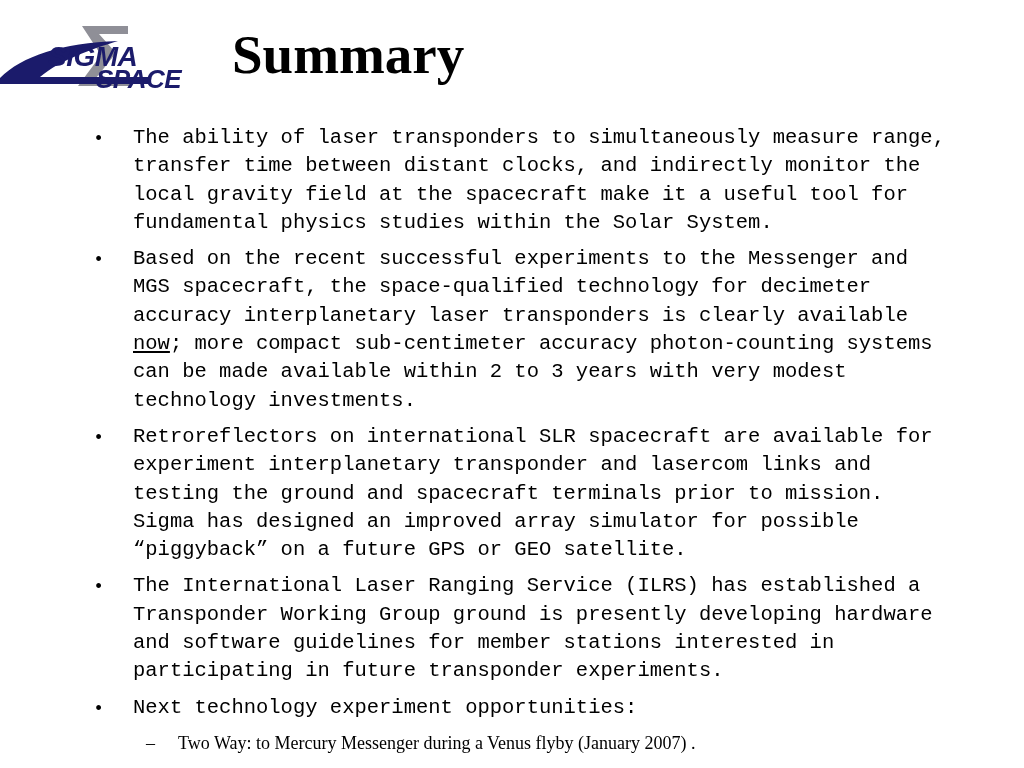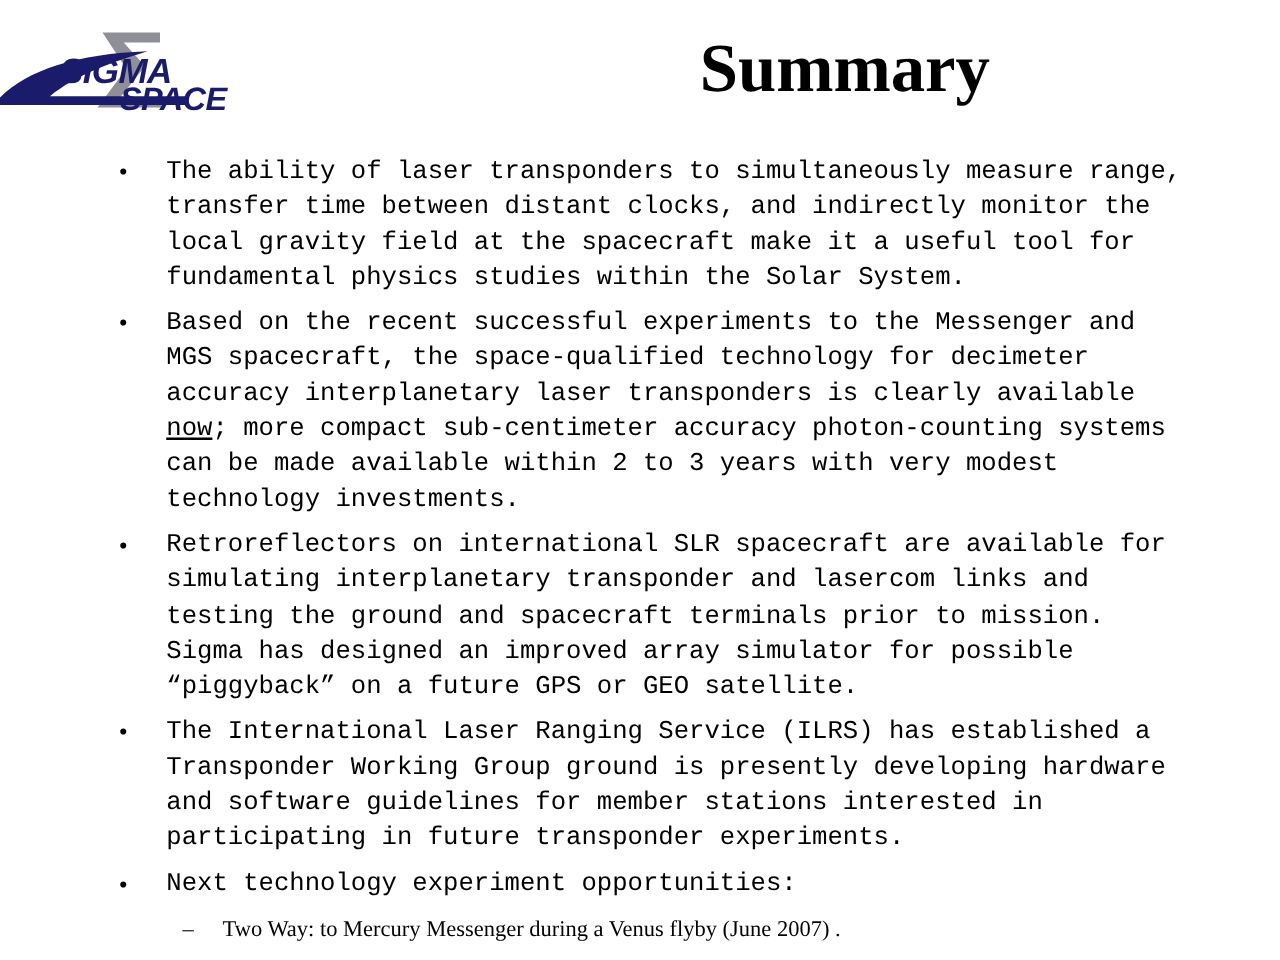--- a/index.html
+++ b/index.html
@@ -42,7 +42,7 @@
     left: 232px;
     top: 24px;
     width: 560px;
-    text-align: right;
+    text-align: left;
     font-family: "Liberation Serif", "DejaVu Serif", serif;
     font-weight: bold;
     font-size: 55px;

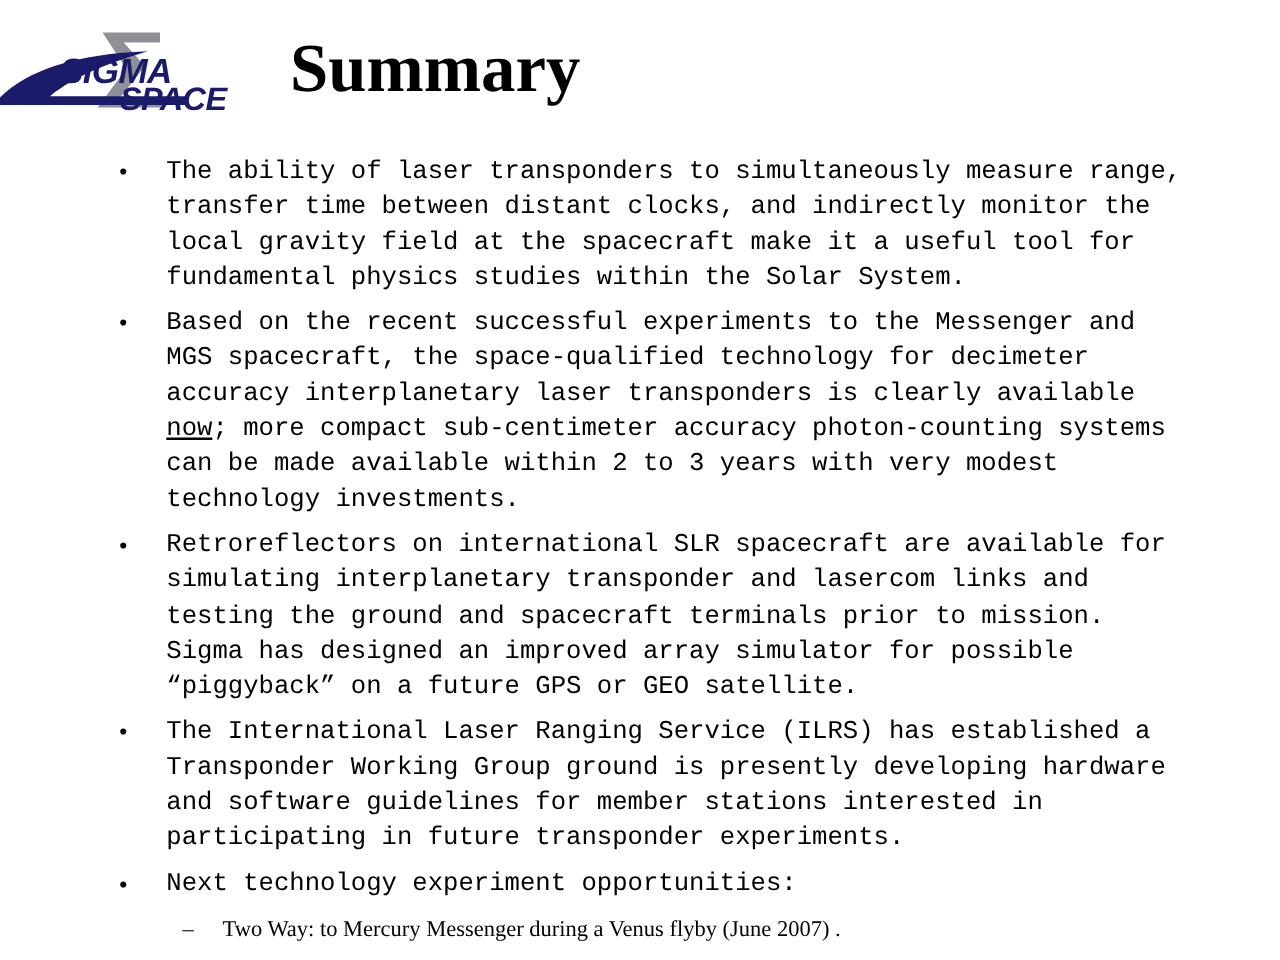--- a/index.html
+++ b/index.html
@@ -143,7 +143,7 @@
 
     <div class="bullet-row">
       <span class="marker">•</span>
-      <span class="btext">Retroreflectors on international SLR spacecraft are available for simulating interplanetary transponder and lasercom links and testing the ground and spacecraft terminals prior to mission. Sigma has designed an improved array simulator for possible “piggyback” on a future GPS or GEO satellite.</span>
+      <span class="btext">Retroreflectors on international SLR spacecraft are available for experiment interplanetary transponder and lasercom links and testing the ground and spacecraft terminals prior to mission. Sigma has designed an improved array simulator for possible “piggyback” on a future GPS or GEO satellite.</span>
     </div>
 
     <div class="bullet-row">

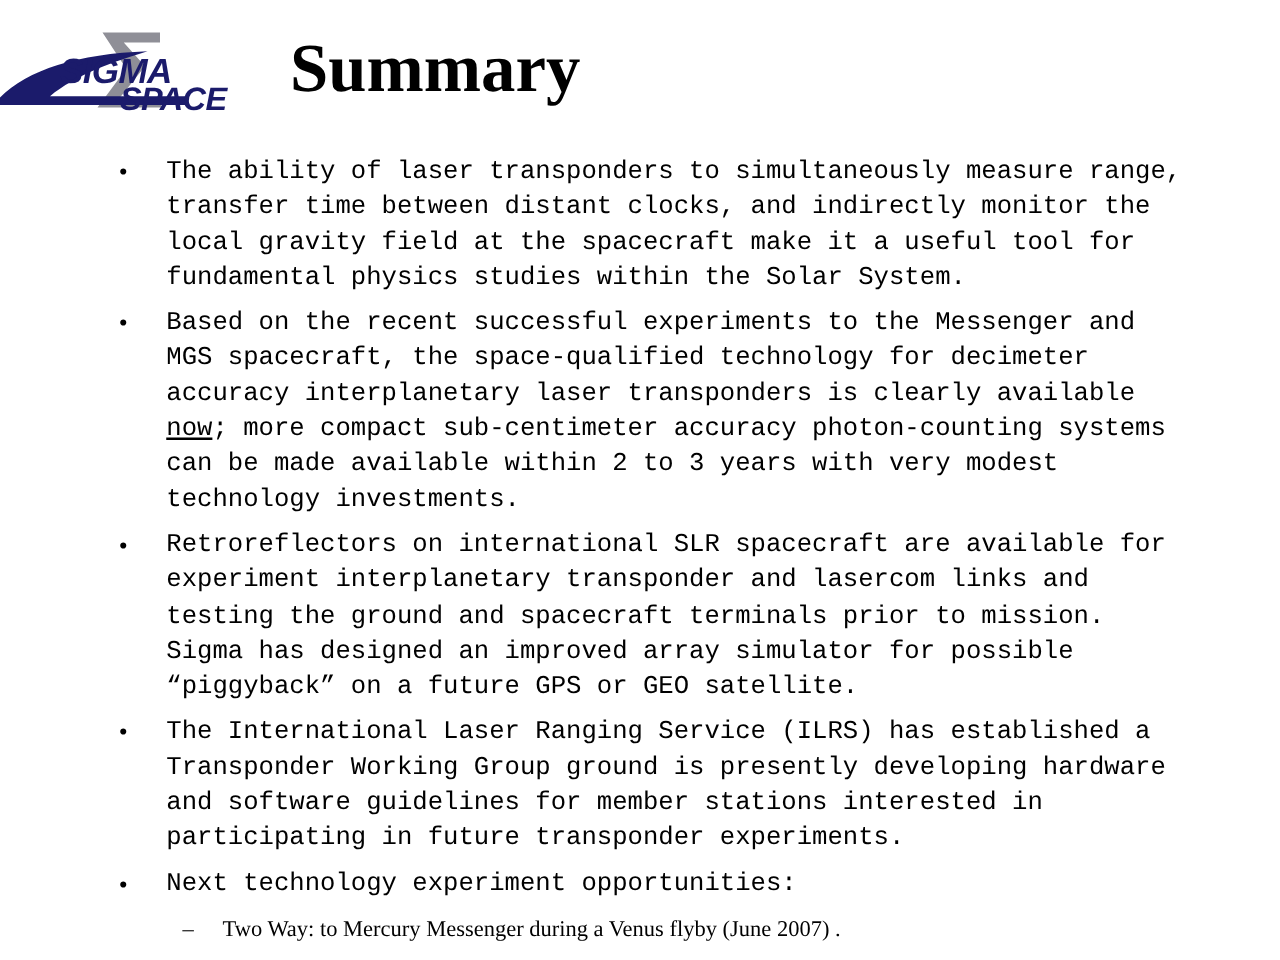--- a/index.html
+++ b/index.html
@@ -159,7 +159,7 @@
     <div class="sub-list">
       <div class="sub-row">
         <span class="marker">–</span>
-        <span class="btext">Two Way: to Mercury Messenger during a Venus flyby (June 2007) .</span>
+        <span class="btext">Two Way: to Mercury Messenger during a Venus flyby (January 2007) .</span>
       </div>
       <div class="sub-row">
         <span class="marker">–</span>

